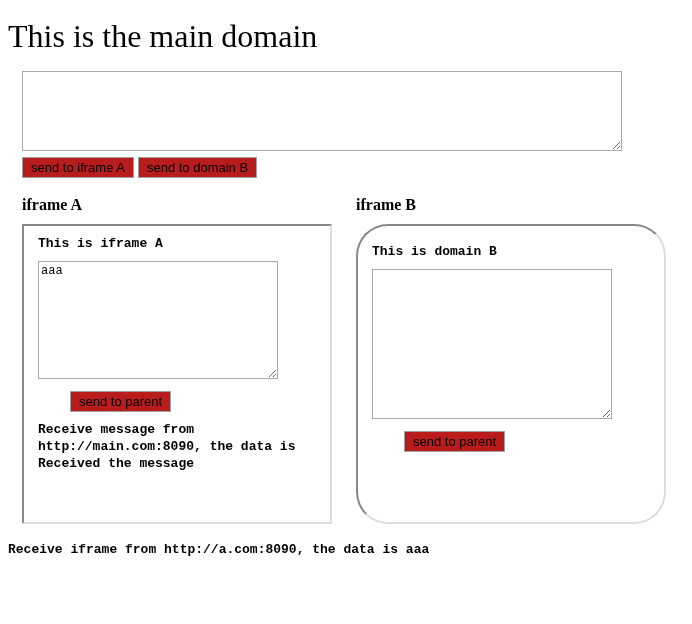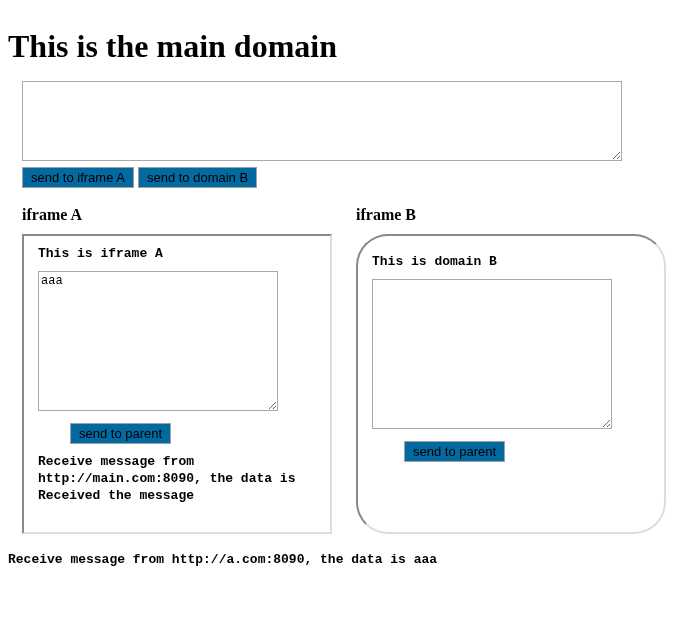--- a/index.html
+++ b/index.html
@@ -12,8 +12,8 @@
     }
     h1 {
       font-size: 32px;
-      font-weight: bold;
-      margin: 20px 0 16px 0;
+      font-weight: normal;
+      margin: 10px 0 16px 0;
     }
     .main-textarea {
       display: block;

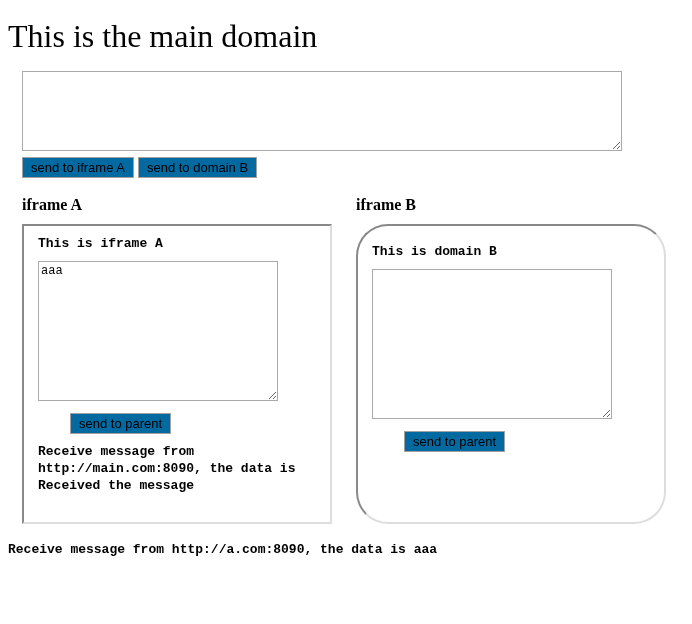--- a/index.html
+++ b/index.html
@@ -33,7 +33,7 @@
       font-family: Arial, sans-serif;
       font-size: 13px;
       padding: 2px 8px;
-      background: #0369a1;
+      background: #b91c1c;
       border: 1px solid #a0a0a0;
       cursor: pointer;
     }

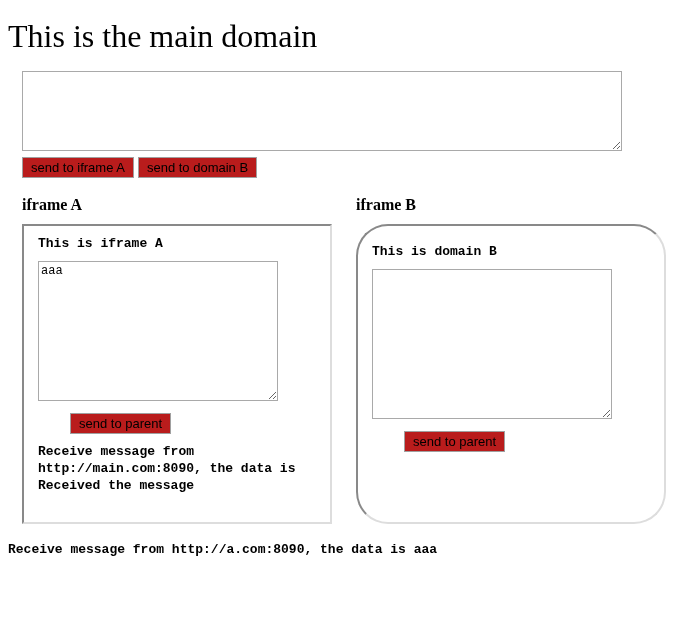--- a/index.html
+++ b/index.html
@@ -87,7 +87,7 @@
     }
     .inner-textarea {
       width: 240px;
-      height: 140px;
+      height: 118px;
       font-family: "SimSun", "NSimSun", "Courier New", monospace;
       font-size: 12px;
       font-weight: normal;

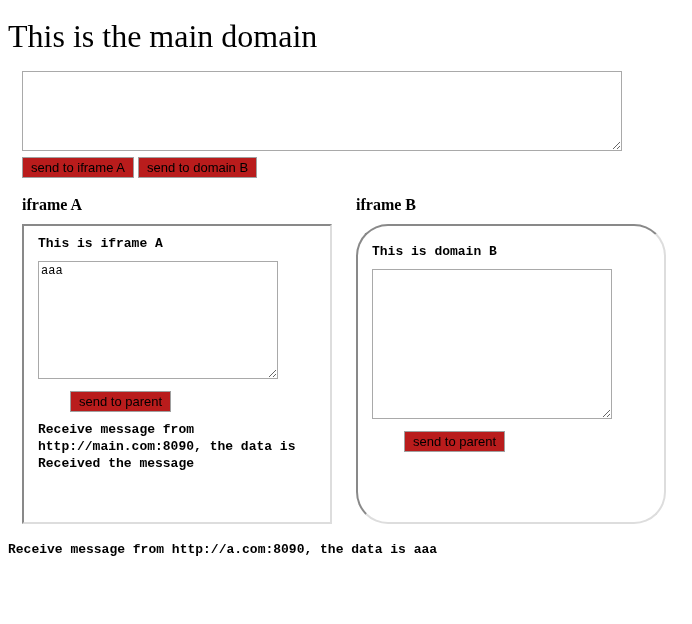--- a/index.html
+++ b/index.html
@@ -165,6 +165,6 @@
 
 </div>
 
-<div class="bottom-recv">Receive message from http://a.com:8090, the data is aaa</div>
+<div class="bottom-recv">Receive iframe from http://a.com:8090, the data is aaa</div>
 
 </body></html>

